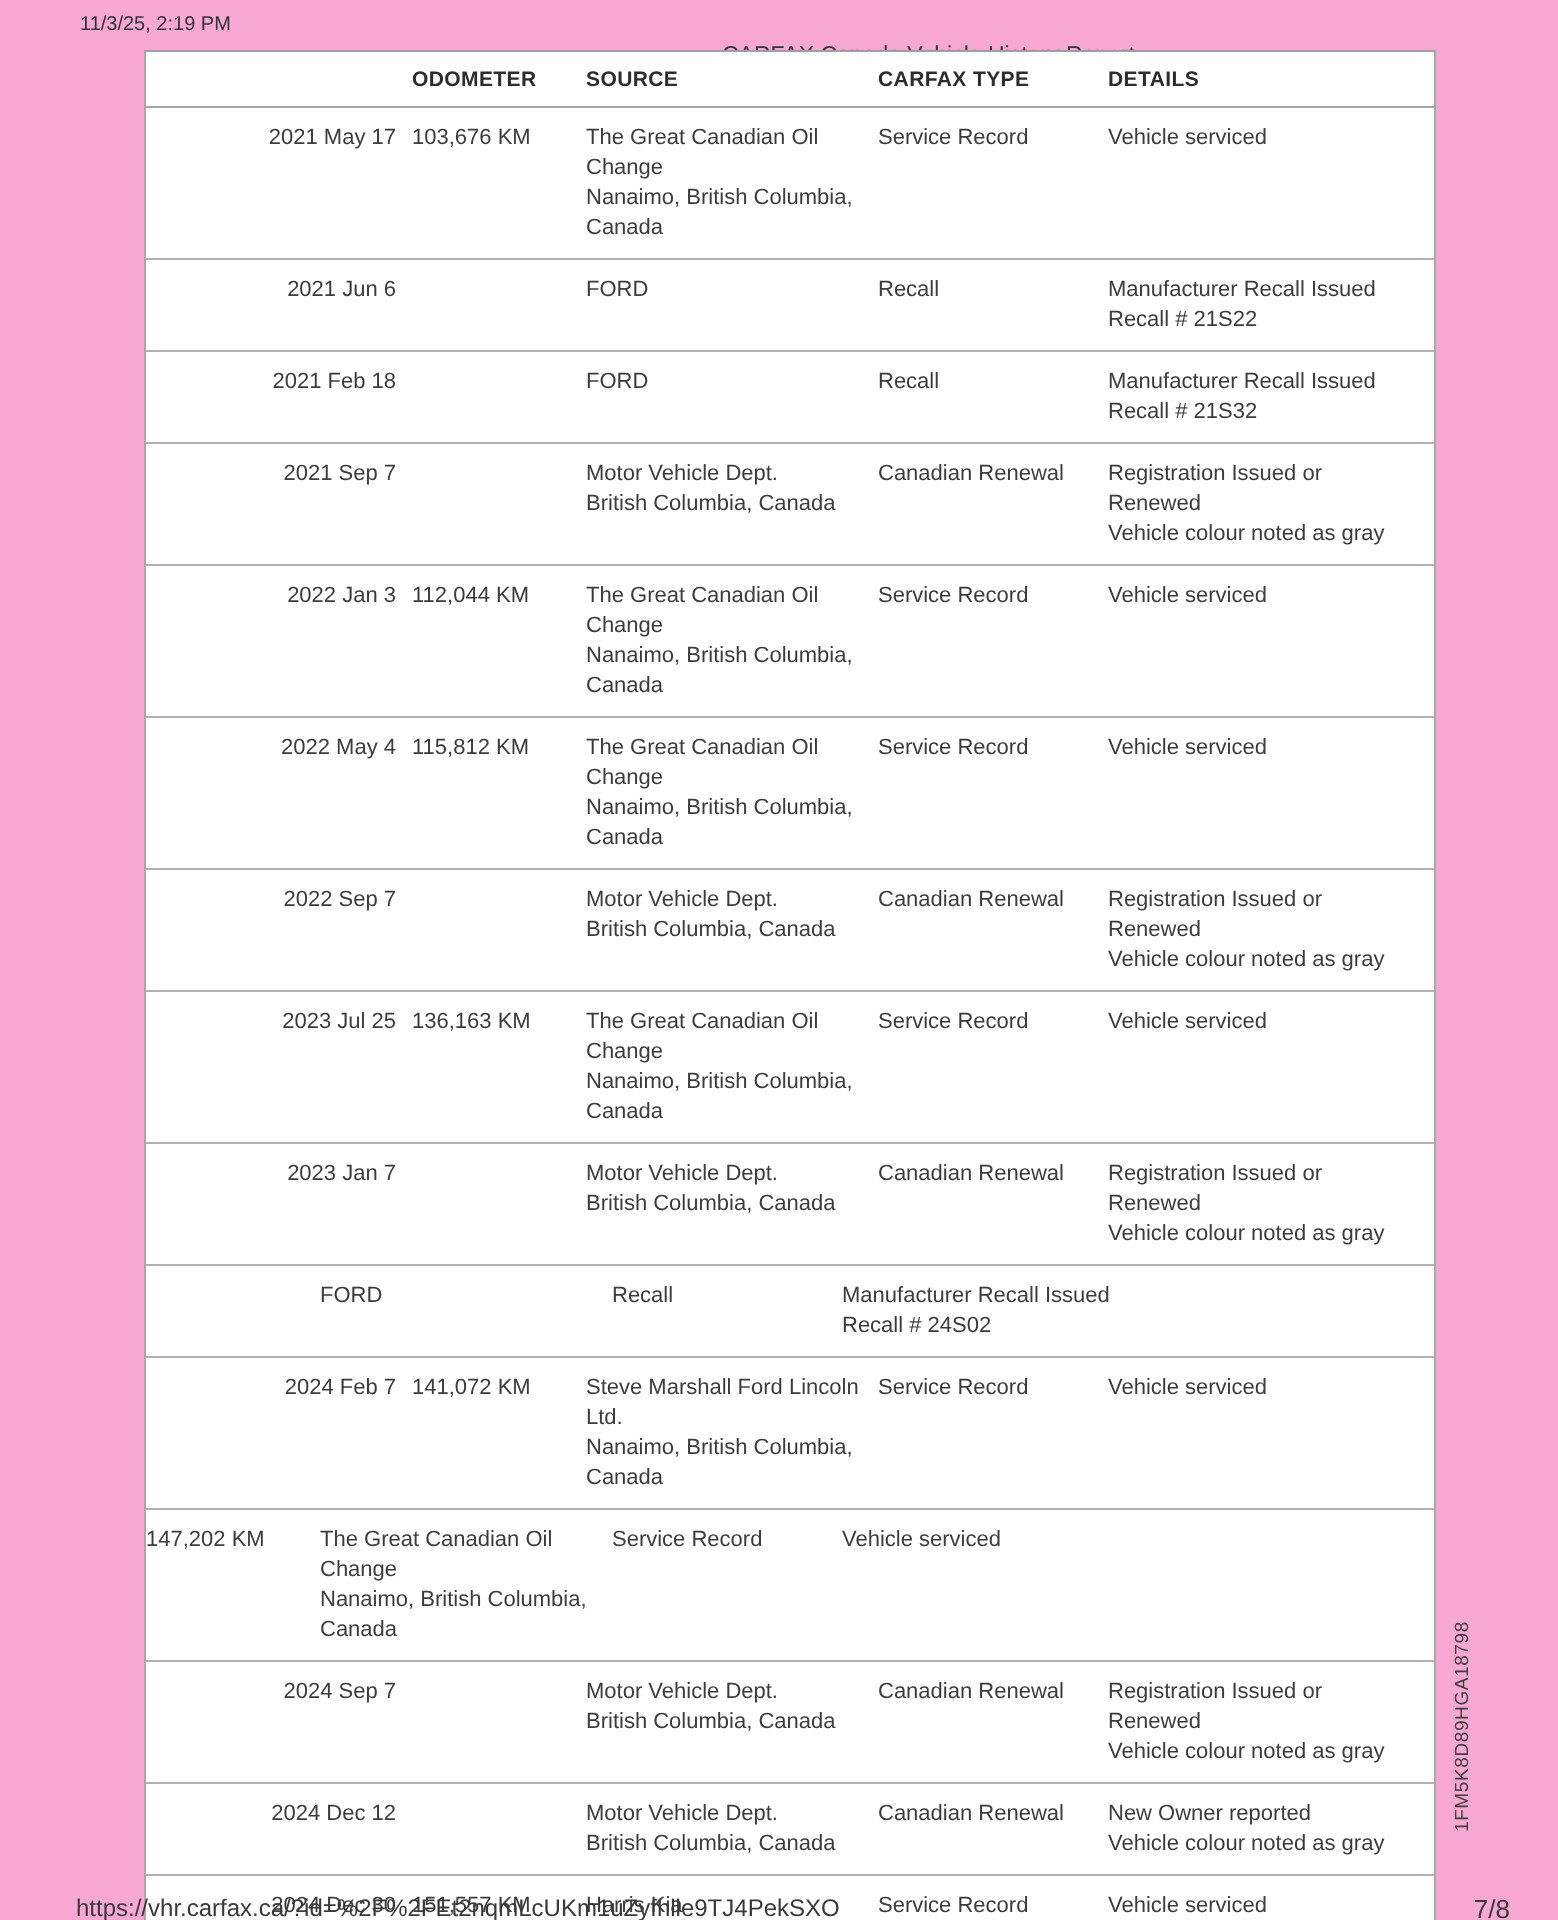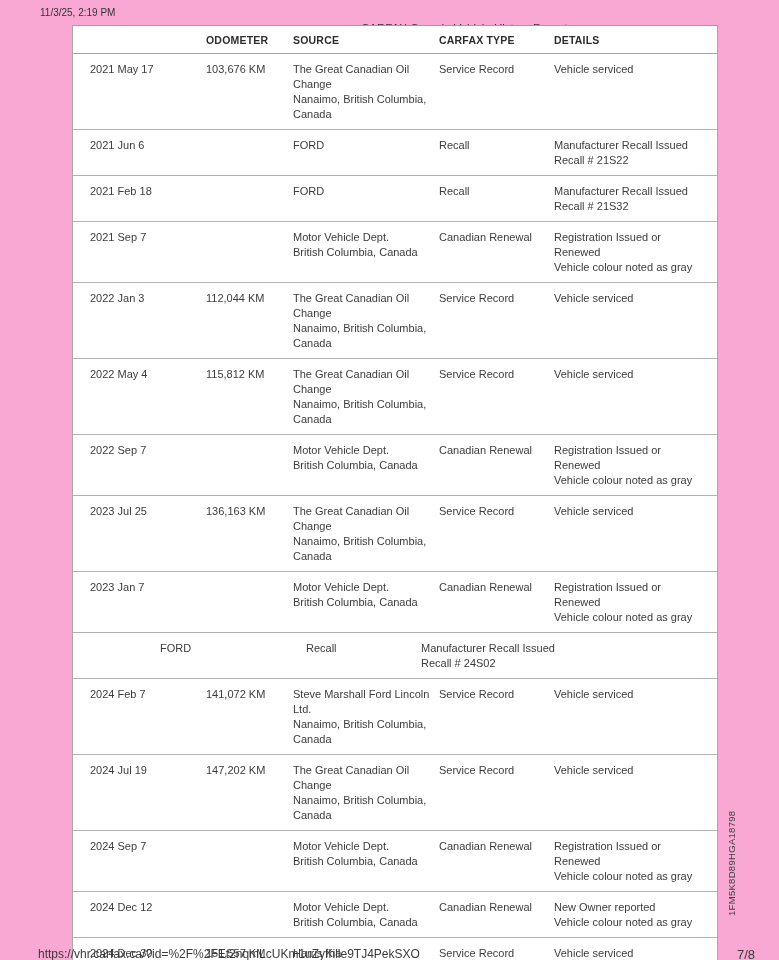--- a/index.html
+++ b/index.html
@@ -43,7 +43,7 @@
     padding: 8px 8px 7px 0;
     white-space: pre-line;
   }
-  .c-date { width: 133px; padding-left: 17px; }
+  .c-date { width: 133px; padding-left: 17px; text-align: right; }
   .c-odo  { width: 87px; }
   .c-src  { width: 146px; }
   .c-rec  { width: 115px; }

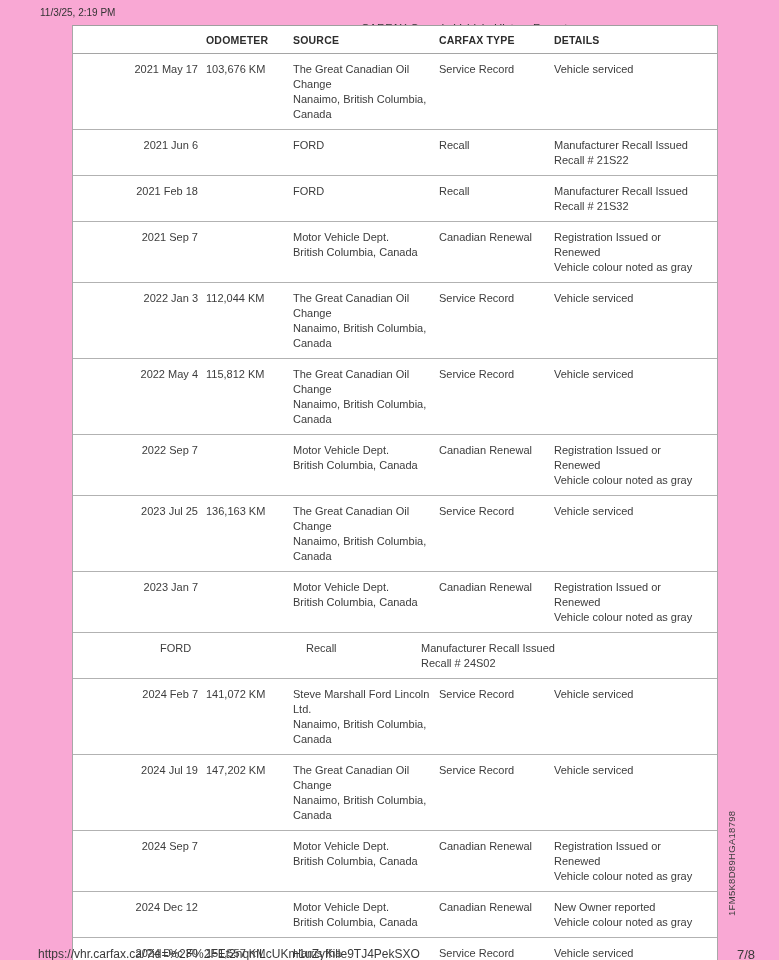--- a/index.html
+++ b/index.html
@@ -198,7 +198,6 @@
   </div>
 
   <div class="row">
-    <div class="cell c-date">2024 Jul 19</div>
     <div class="cell c-odo">147,202 KM</div>
     <div class="cell c-src">The Great Canadian Oil
 Change

